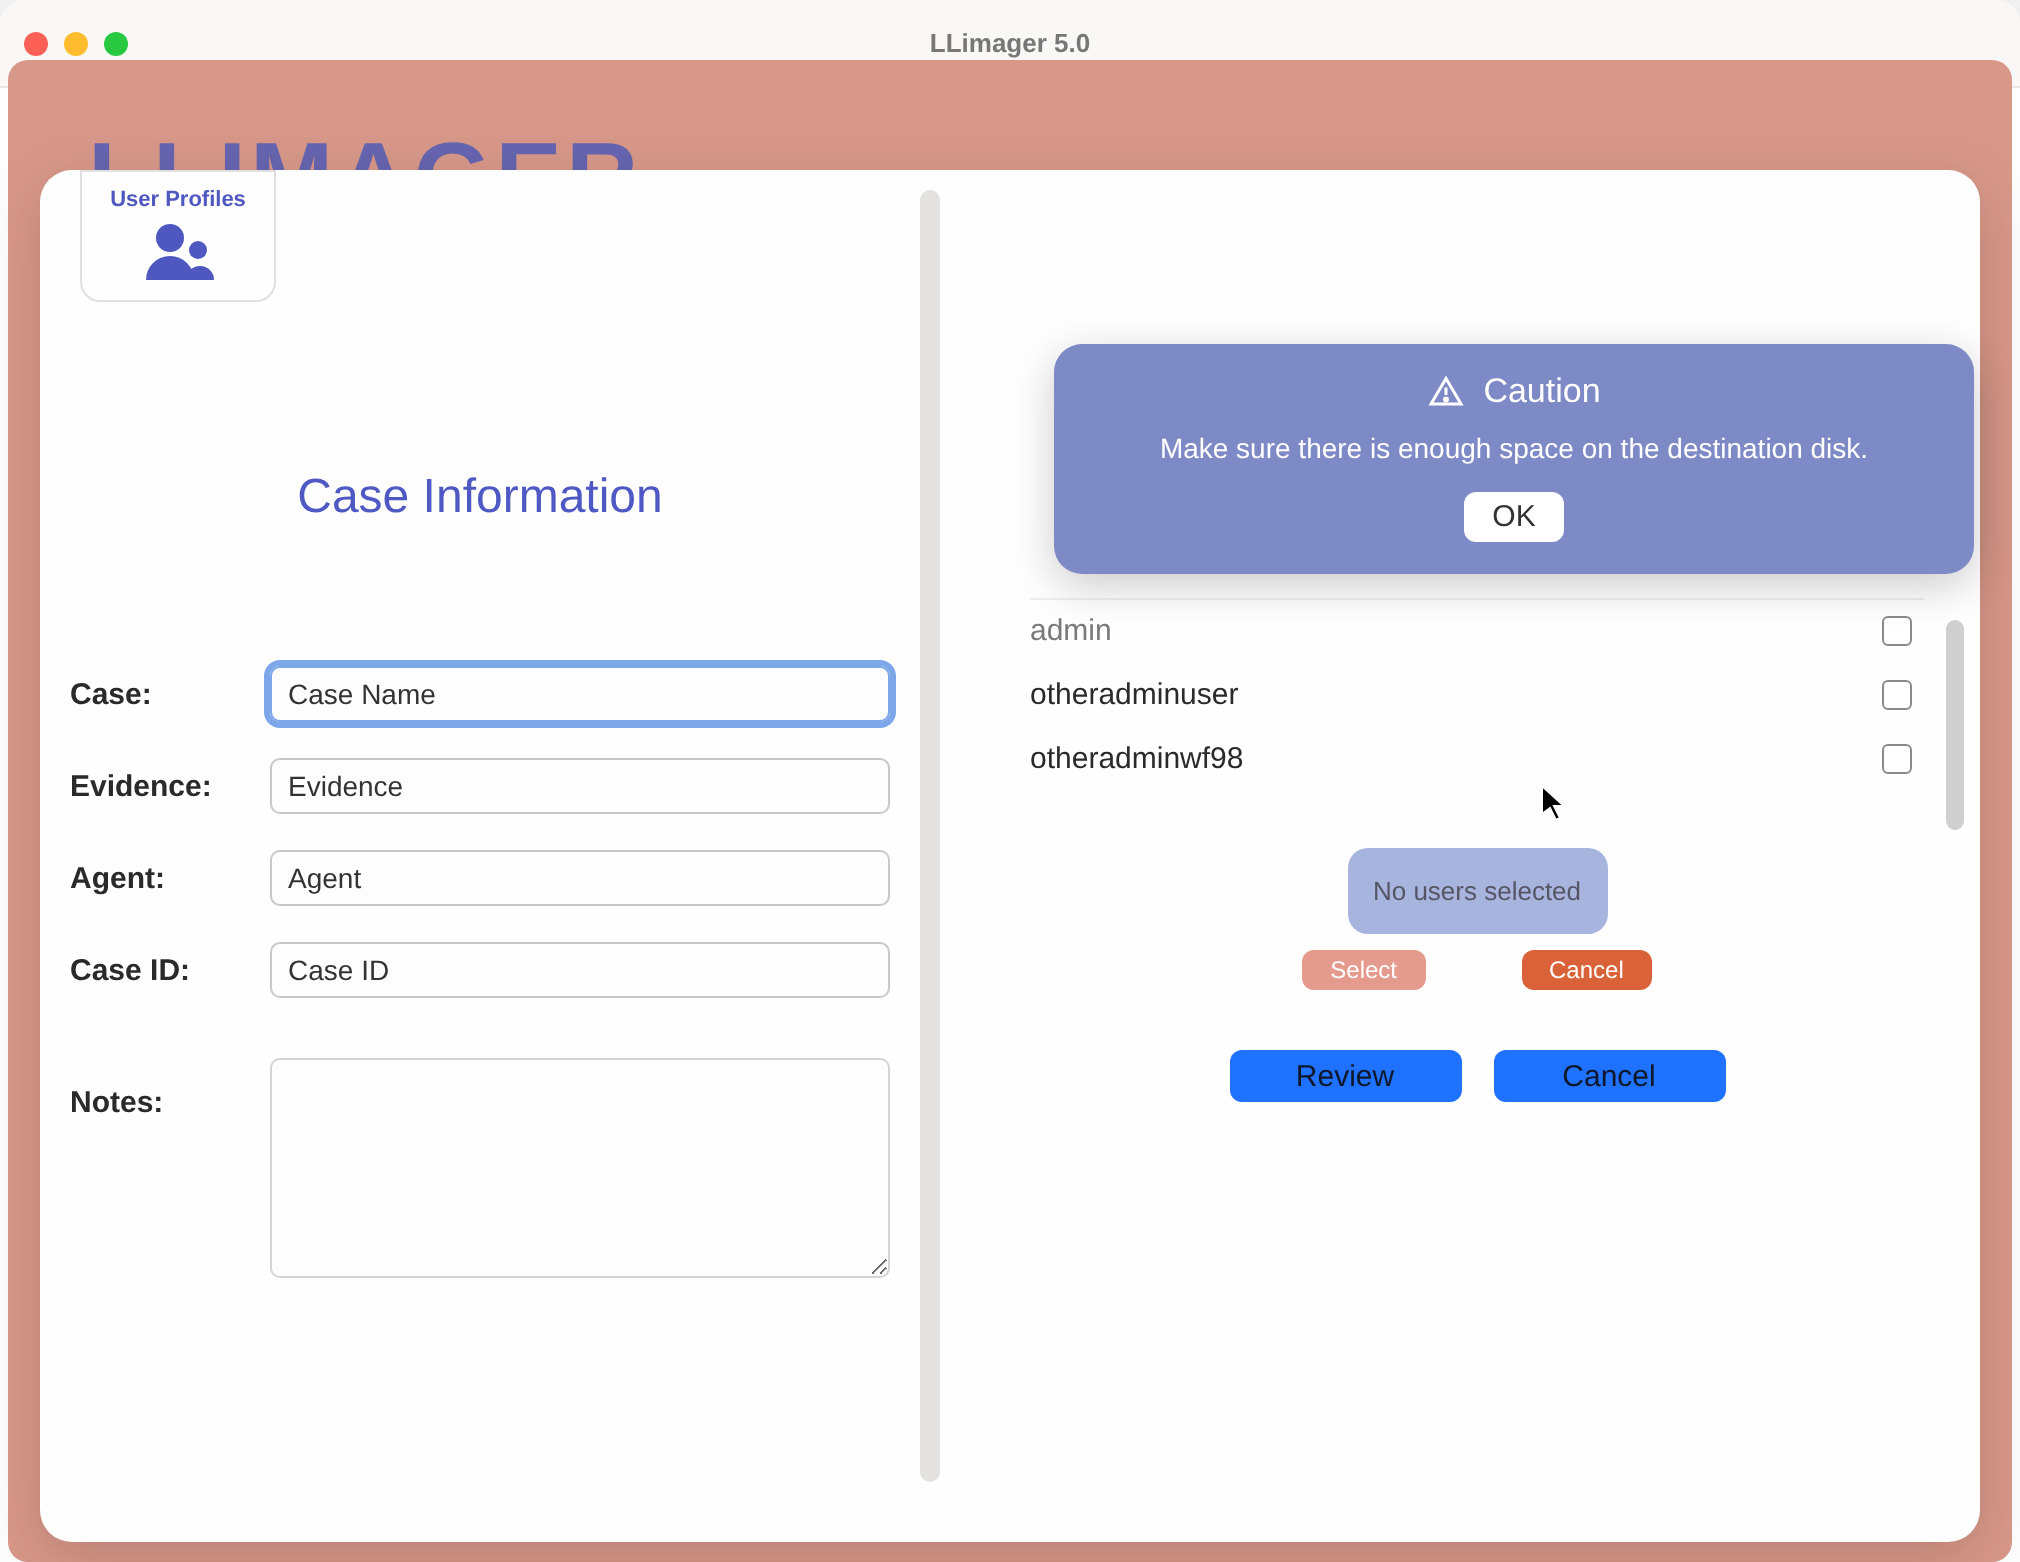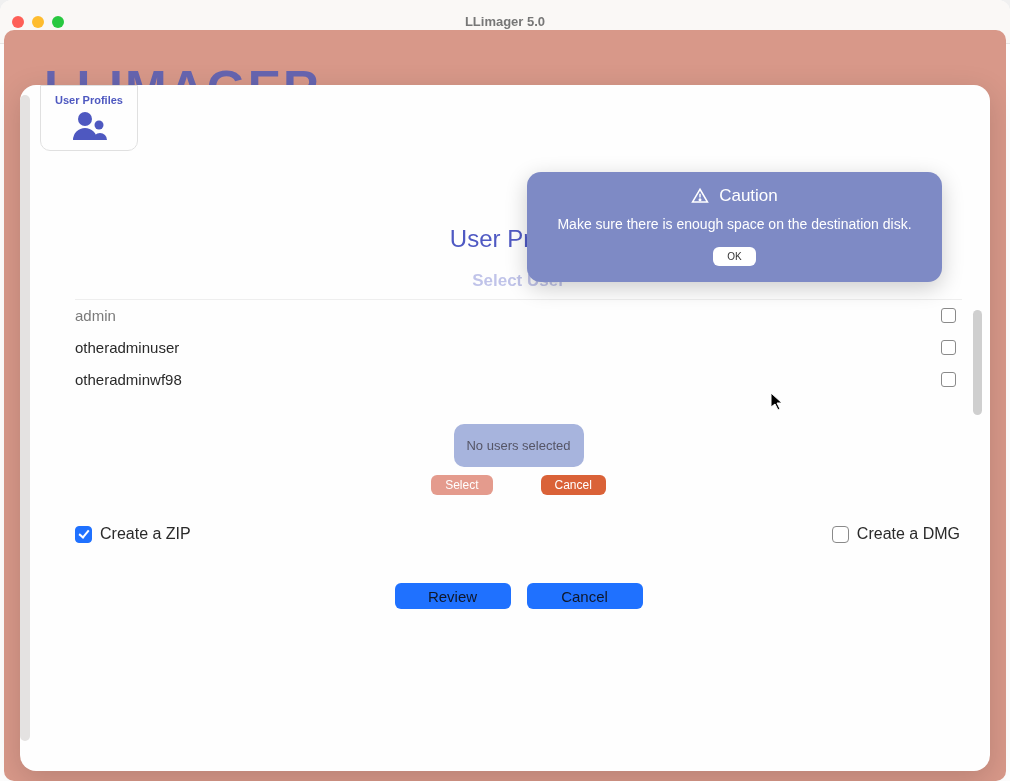--- a/index.html
+++ b/index.html
@@ -249,7 +249,7 @@
   .caution {
     position: absolute;
     top: 172px; left: 527px;
-    width: 415px;
+    width: 460px;
     background: #7e8ac5;
     border-radius: 14px;
     padding: 14px 24px 16px 24px;

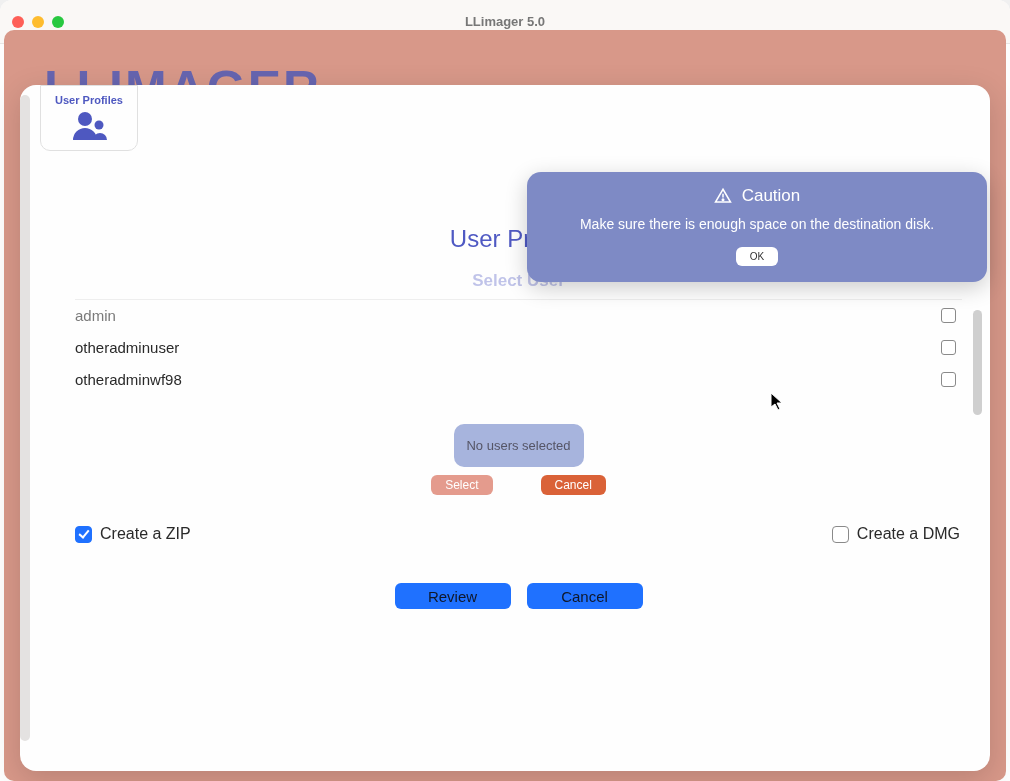--- a/index.html
+++ b/index.html
@@ -314,6 +314,30 @@
       </svg>
     </div>
 
+    <div class="left-pane">
+      <div class="section-title" style="margin-top:60px">Case Information</div>
+
+      <div class="form-row">
+        <div class="form-label">Case:</div>
+        <input class="form-input focused sel" value="Case Name" style="">
+      </div>
+      <div class="form-row">
+        <div class="form-label">Evidence:</div>
+        <input class="form-input" value="Evidence" style="">
+      </div>
+      <div class="form-row">
+        <div class="form-label">Agent:</div>
+        <input class="form-input" value="Agent" style="">
+      </div>
+      <div class="form-row">
+        <div class="form-label">Case ID:</div>
+        <input class="form-input" value="Case ID" style="">
+      </div>
+      <div class="form-row notes-row" style="margin-top:30px">
+        <div class="form-label">Notes:</div>
+        <textarea class="notes-area" style=""></textarea>
+      </div>
+    </div>
 
     <div class="divider"></div>
 

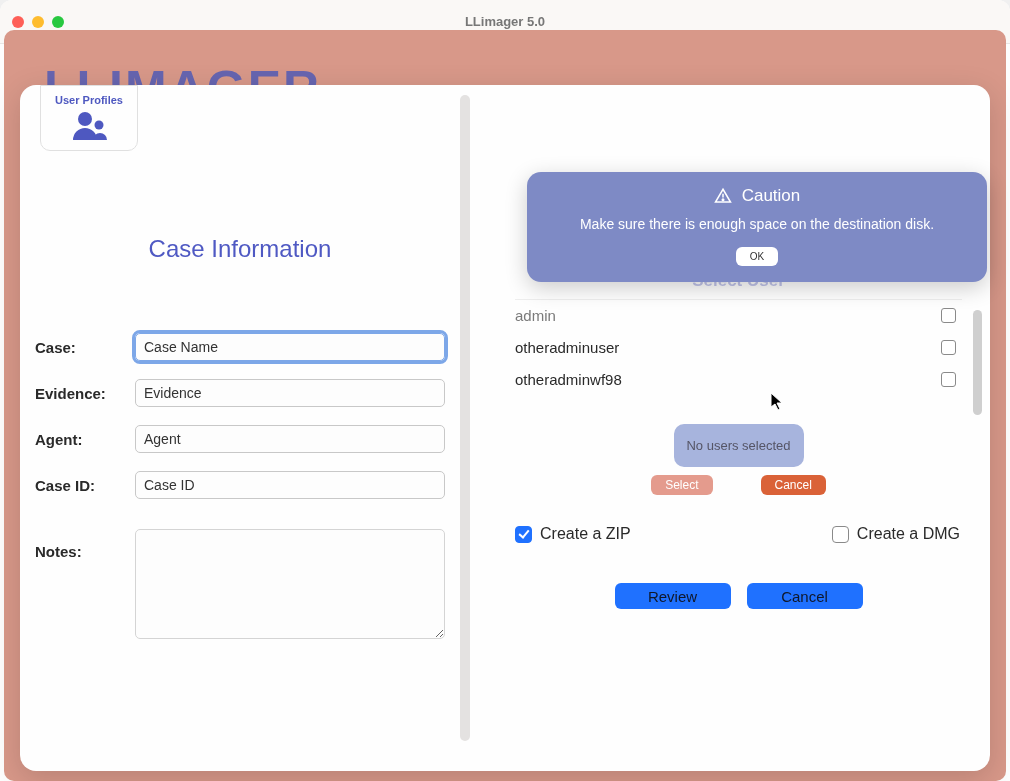--- a/index.html
+++ b/index.html
@@ -272,7 +272,7 @@
     color: #333;
     border: none;
     border-radius: 6px;
-    font-size: 10px;
+    font-size: 15px;
     padding: 4px 14px;
     cursor: pointer;
   }

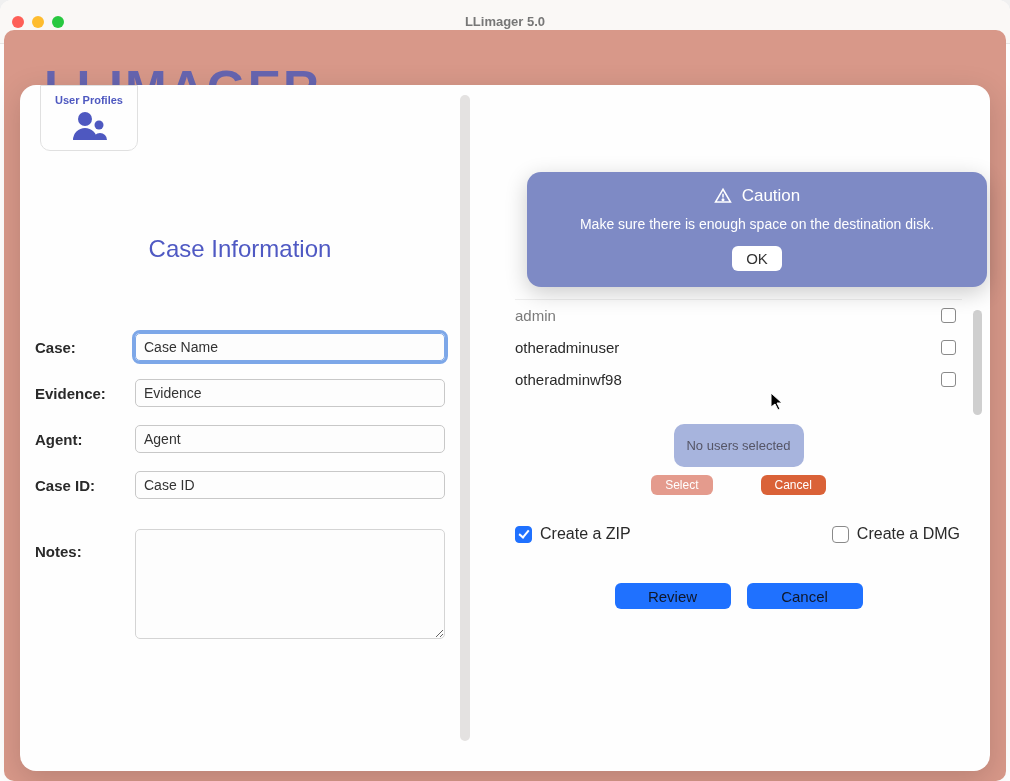--- a/index.html
+++ b/index.html
@@ -367,16 +367,6 @@
         <button class="pill pill-cancel">Cancel</button>
       </div>
 
-      <div class="check-row">
-        <label>
-          <span class="cb checked"></span>
-          <span>Create a ZIP</span>
-        </label>
-        <label>
-          <span class="cb"></span>
-          <span>Create a DMG</span>
-        </label>
-      </div>
 
       <div class="big-btn-row">
         <button class="big-btn">Review</button>

